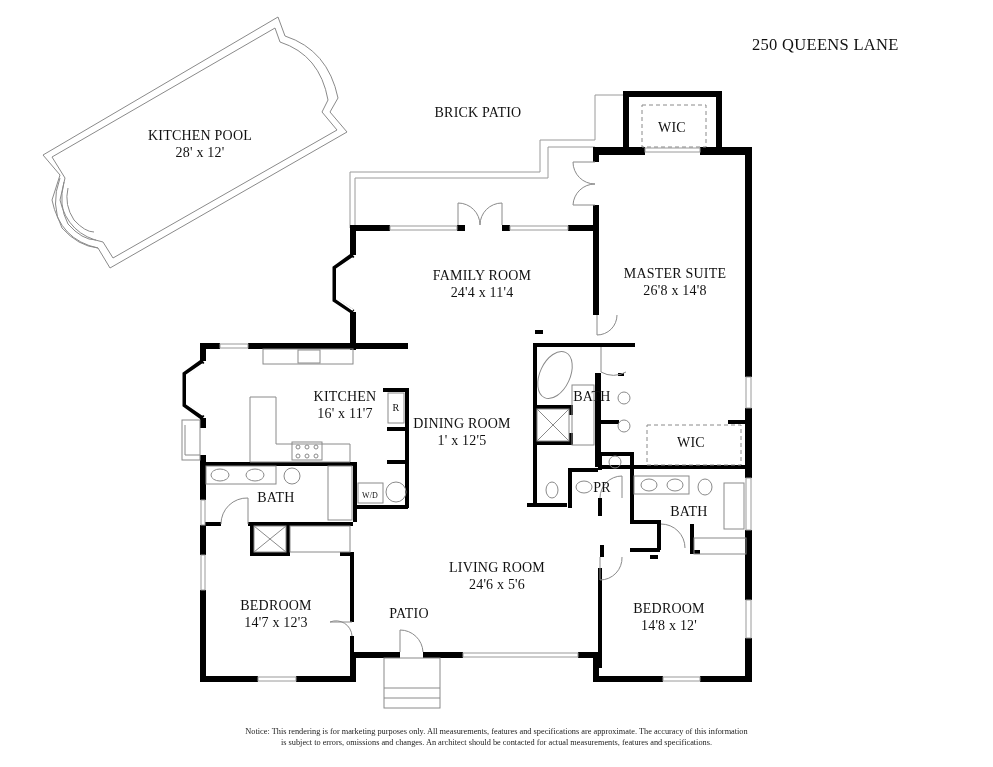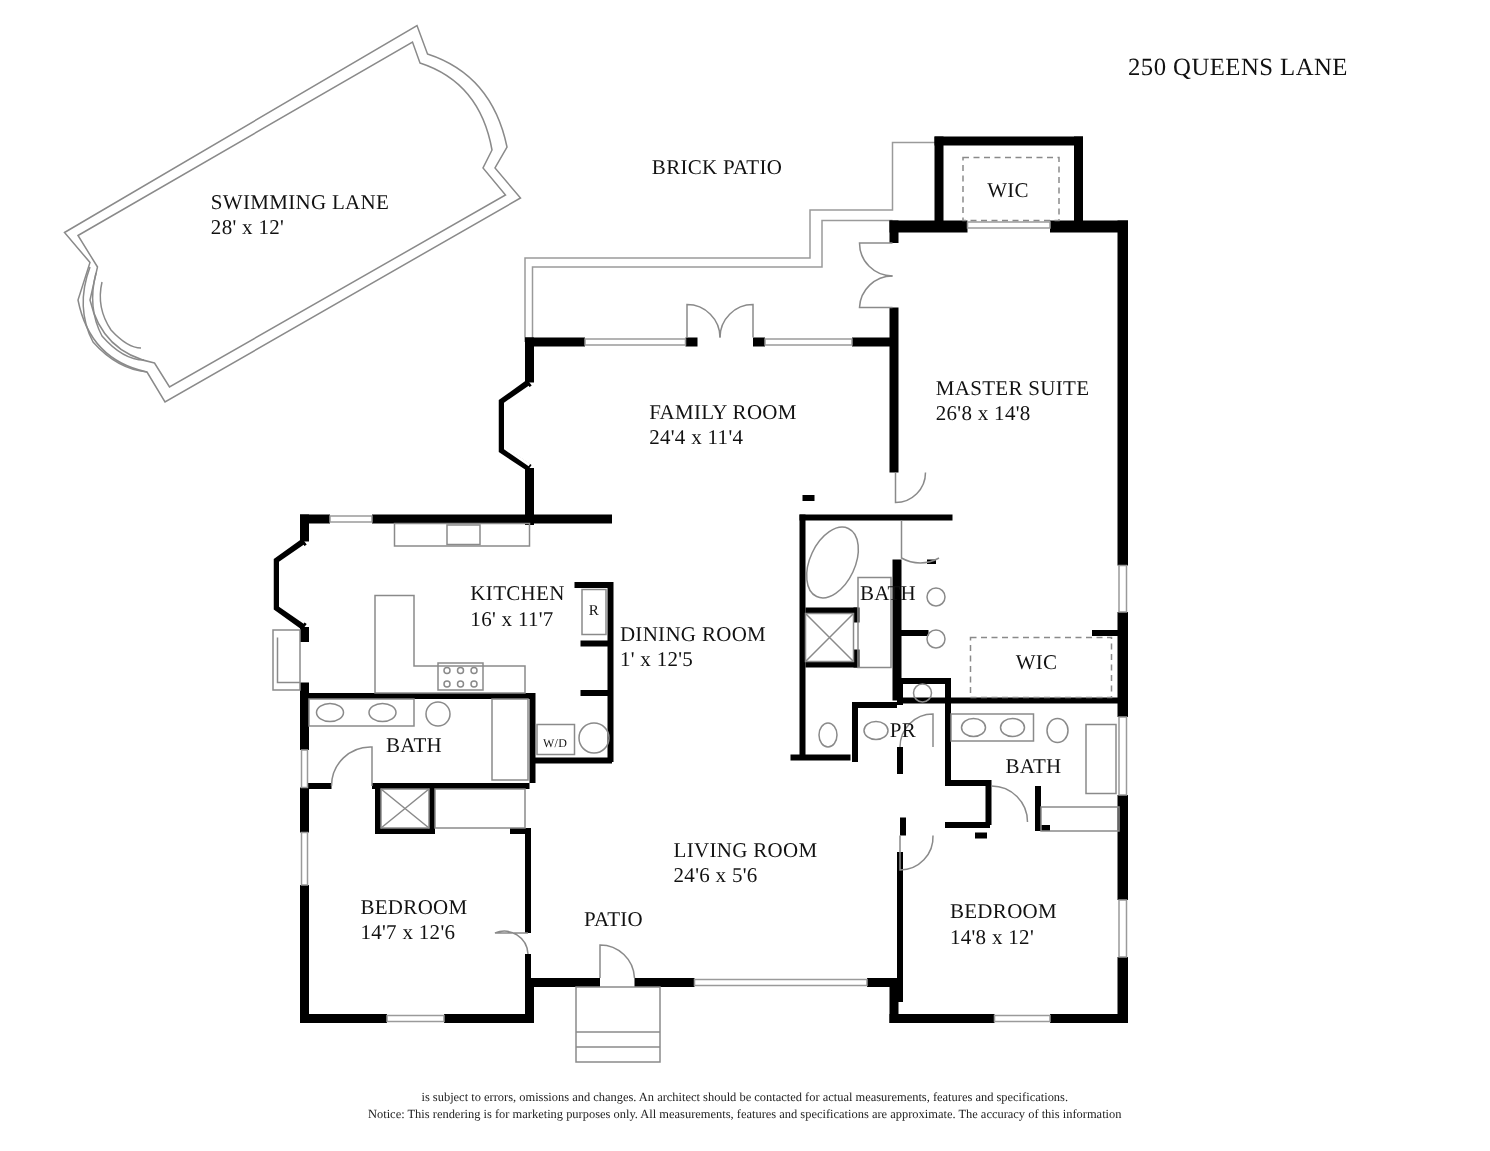--- a/index.html
+++ b/index.html
@@ -6,7 +6,7 @@
   body { width: 993px; height: 767px; position: relative; overflow: hidden;
          font-family: "Liberation Serif", "DejaVu Serif", serif; color: #111; }
   #plan { position: absolute; left: 0; top: 0; width: 993px; height: 767px; }
-  .lbl { position: absolute; font-size: 14px; line-height: 17px; color: #111;
+  .lbl { position: absolute; text-align: center; font-size: 14px; line-height: 17px; color: #111;
          transform: translateX(-50%); white-space: nowrap; letter-spacing: 0.2px; }
   .lbl .dim { display: block; }
   .title { position: absolute; left: 752px; top: 35px; font-size: 16.5px; letter-spacing: 0.3px; }

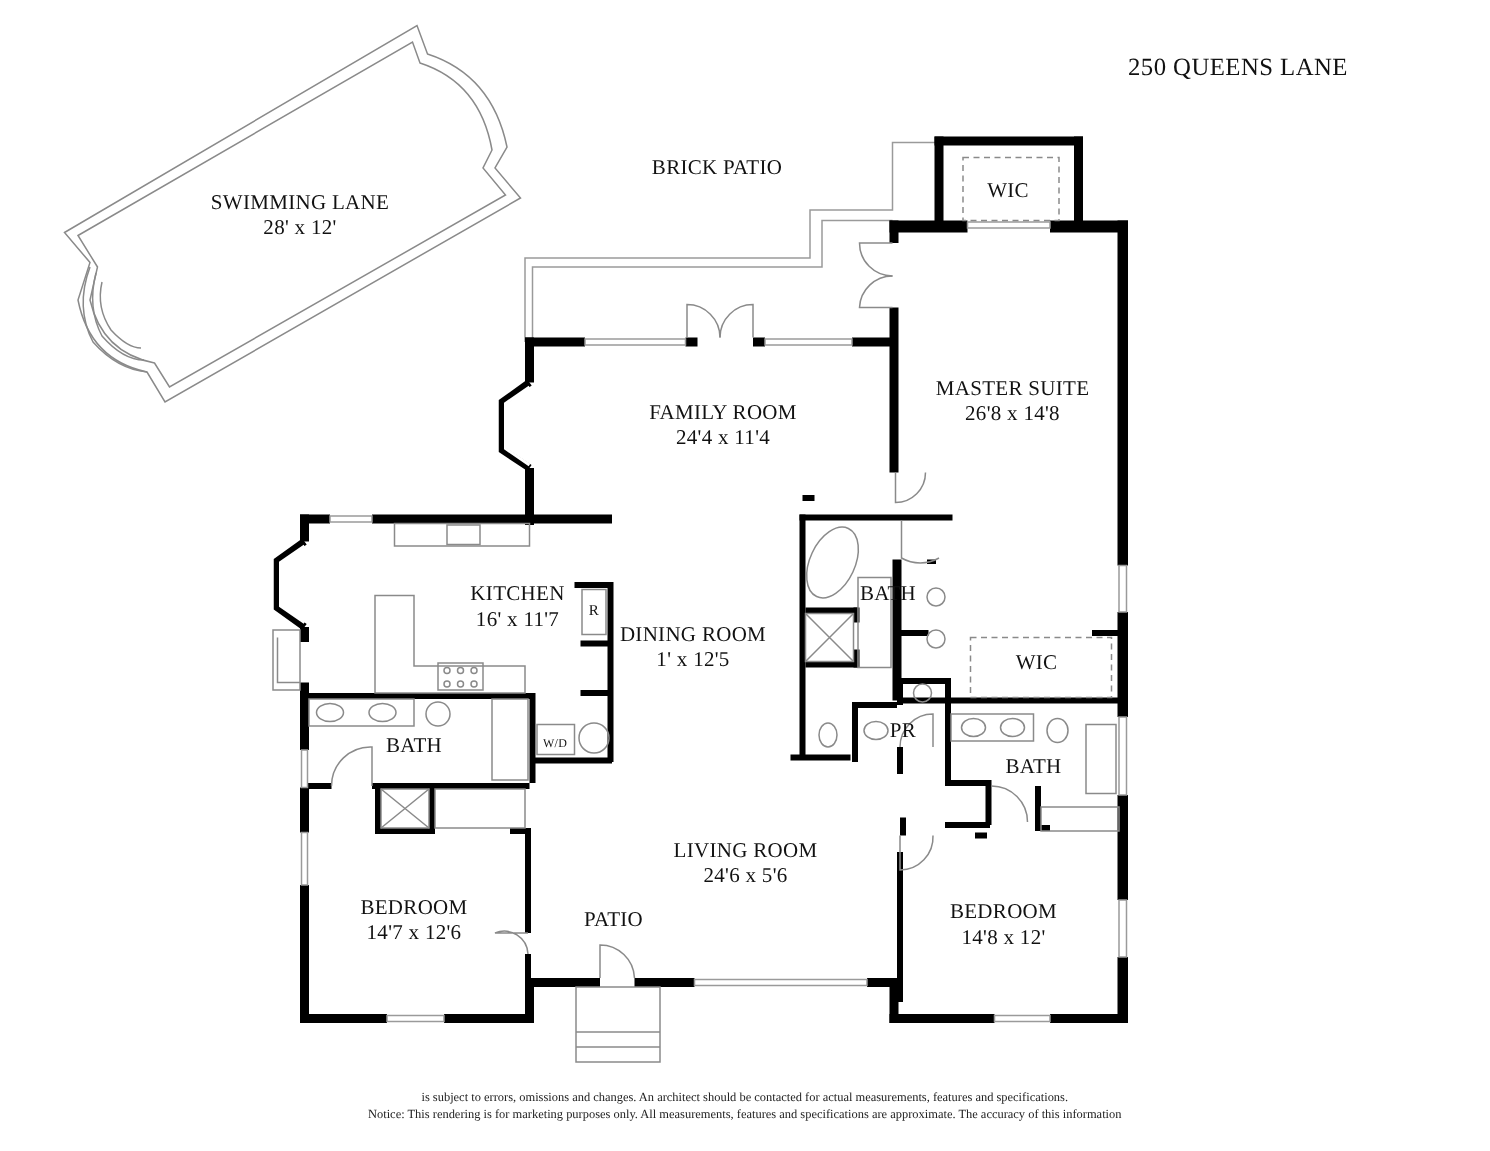--- a/index.html
+++ b/index.html
@@ -240,7 +240,7 @@
 <div class="title">250 QUEENS LANE</div>
 
 <div class="lbl" style="left:200px;top:127px;">
-  <span>SWIMMING LANE</span>
+  <span>KITCHEN POOL</span>
   <span class="dim">28' x 12'</span>
 </div>
 <div class="lbl" style="left:478px;top:104px;">

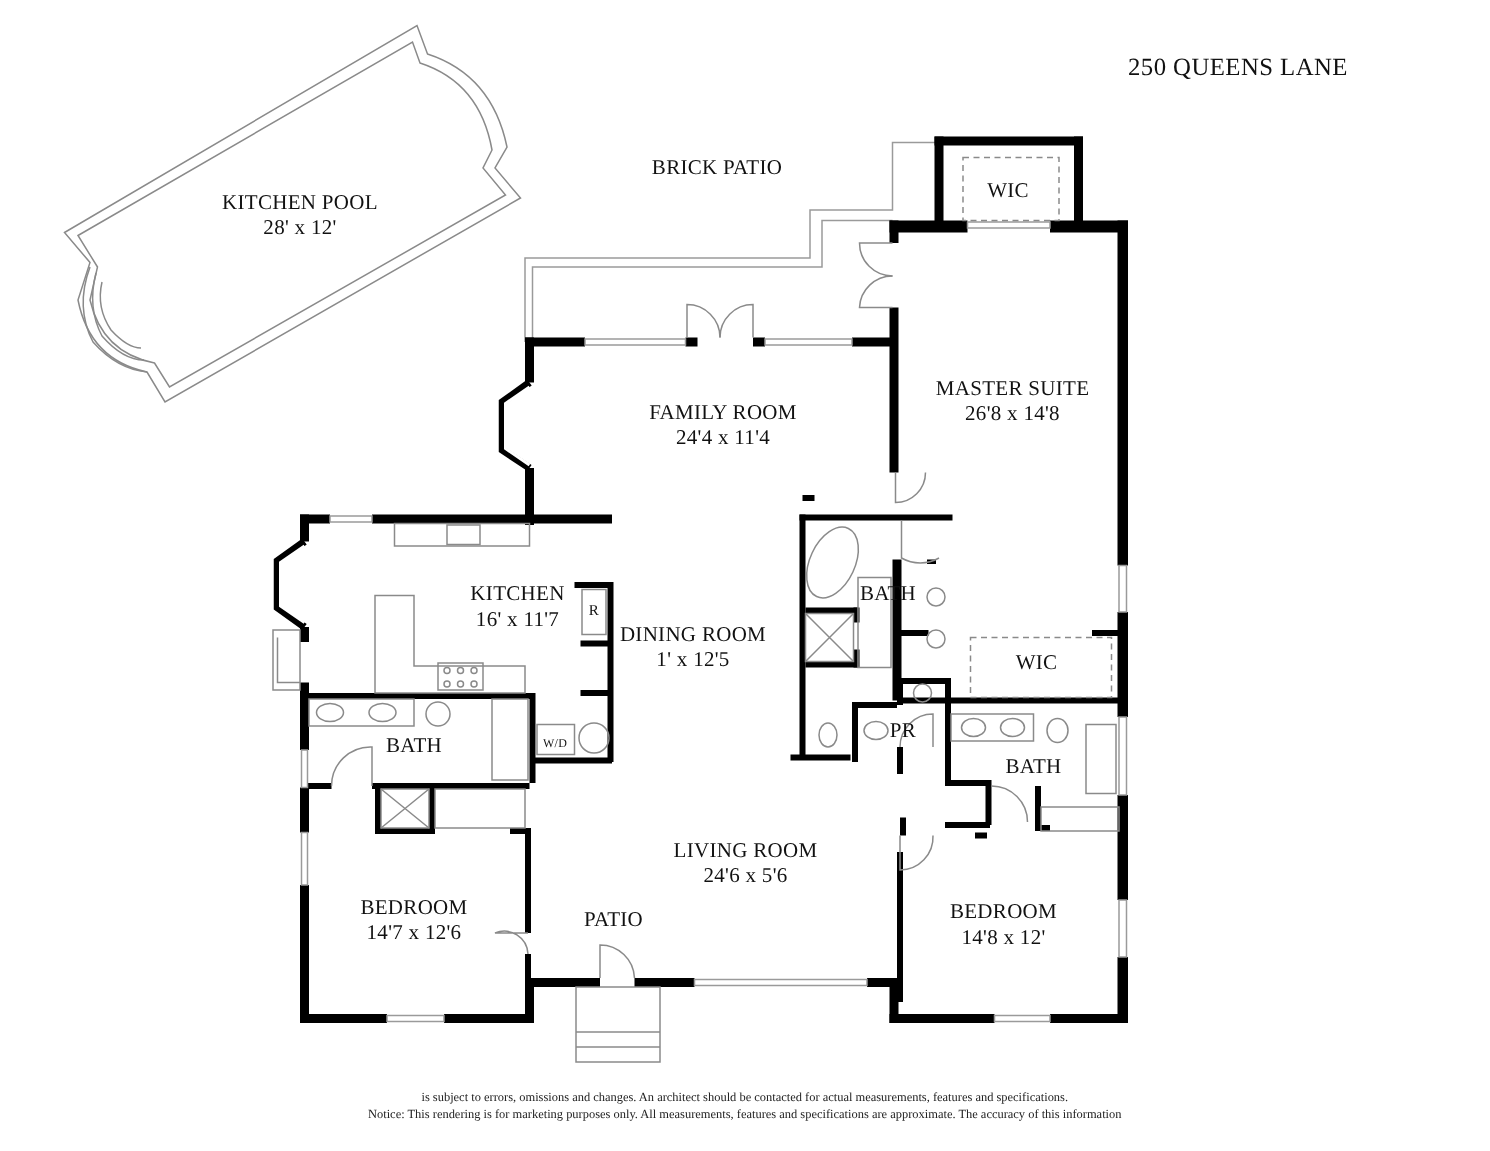--- a/index.html
+++ b/index.html
@@ -249,7 +249,7 @@
 <div class="lbl" style="left:672px;top:119px;">
   <span>WIC</span>
 </div>
-<div class="lbl" style="left:675px;top:251px;">
+<div class="lbl" style="left:675px;top:265px;">
   <span>MASTER SUITE</span>
   <span class="dim">26'8 x 14'8</span>
 </div>

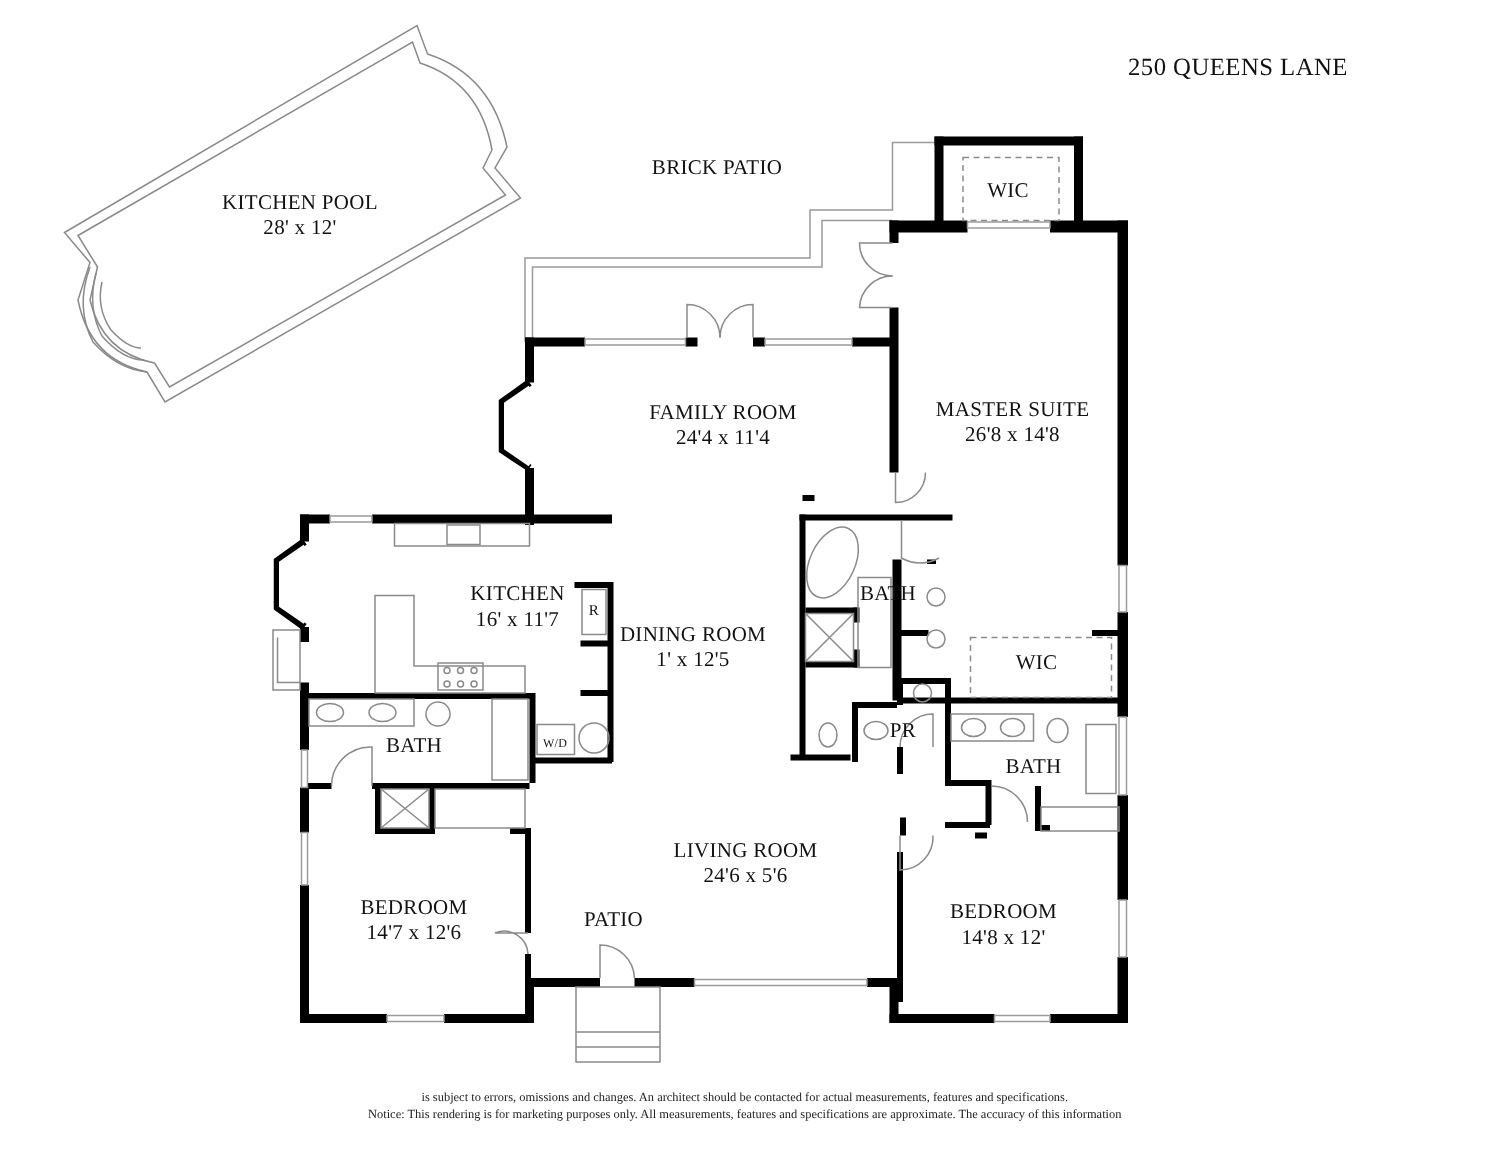--- a/index.html
+++ b/index.html
@@ -286,7 +286,7 @@
 </div>
 <div class="lbl" style="left:276px;top:597px;">
   <span>BEDROOM</span>
-  <span class="dim">14'7 x 12'6</span>
+  <span class="dim">14'7 x 12'3</span>
 </div>
 <div class="lbl" style="left:409px;top:605px;">
   <span>PATIO</span>

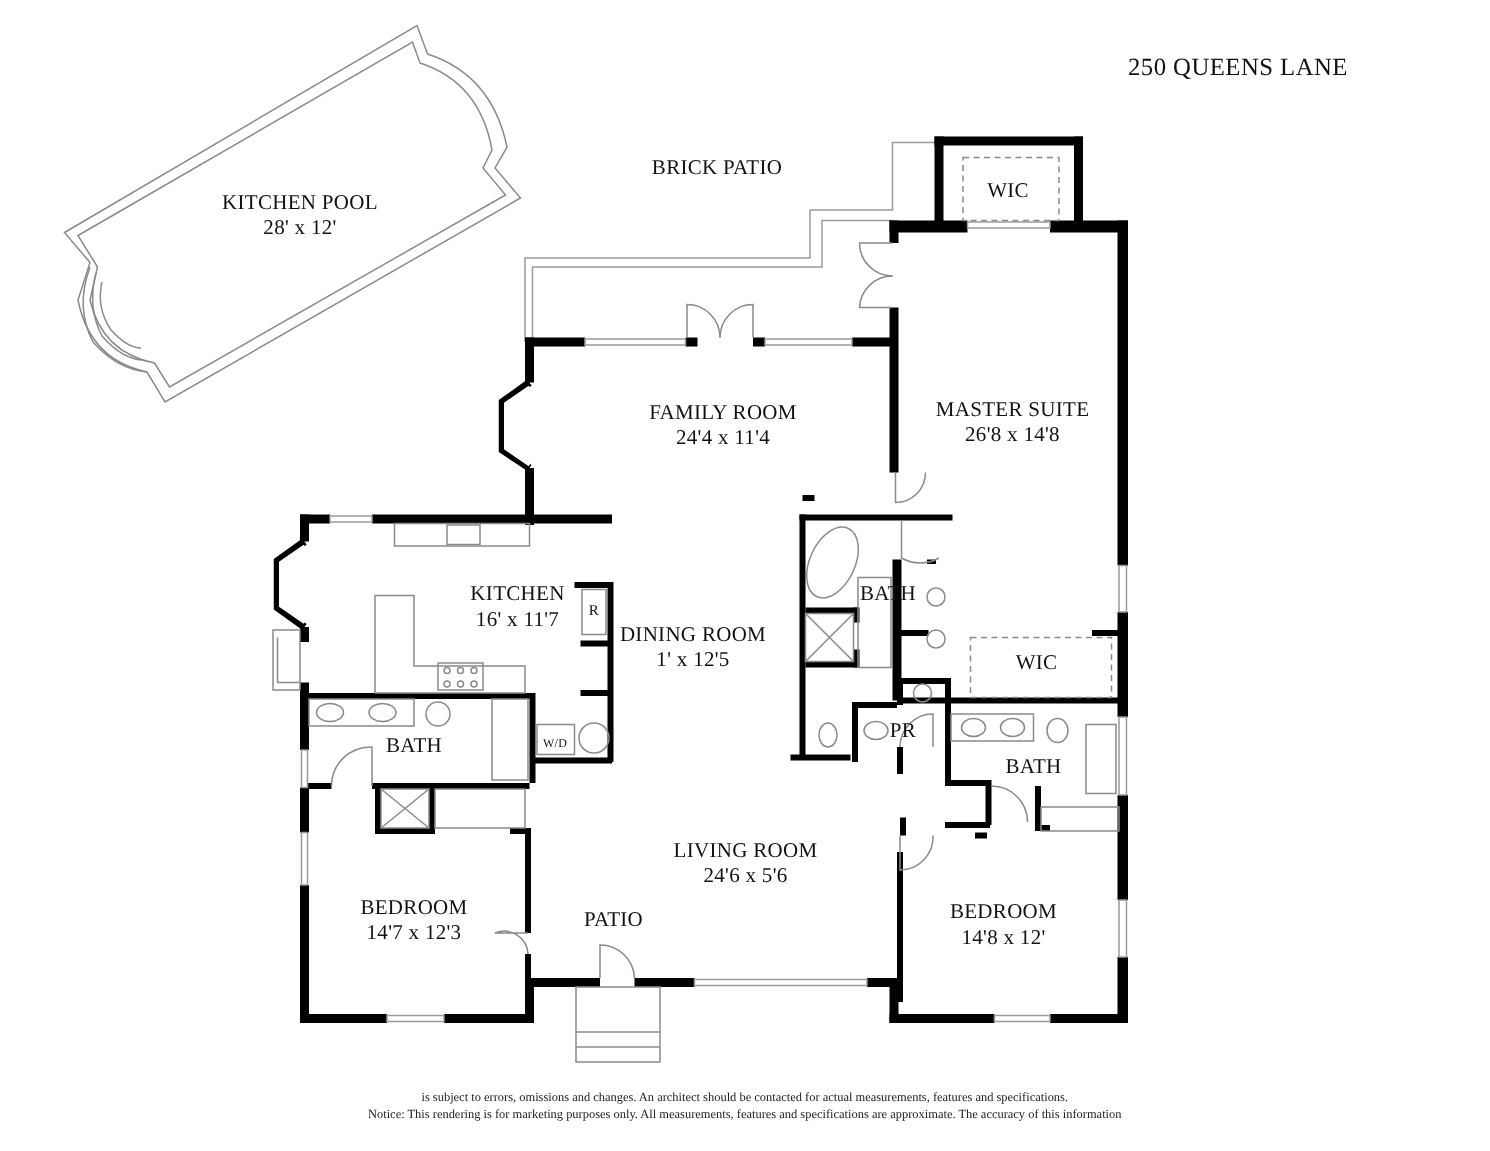--- a/index.html
+++ b/index.html
@@ -300,8 +300,8 @@
 <div class="lbl" style="left:370px;top:487px;font-size:8px;">W/D</div>
 
 <div class="notice">
+  <div>Notice: This rendering is for marketing purposes only. All measurements, features and specifications are approximate. The accuracy of this information</div>
   <div>is subject to errors, omissions and changes. An architect should be contacted for actual measurements, features and specifications.</div>
-  <div>Notice: This rendering is for marketing purposes only. All measurements, features and specifications are approximate. The accuracy of this information</div>
 </div>
 
 </body></html>

